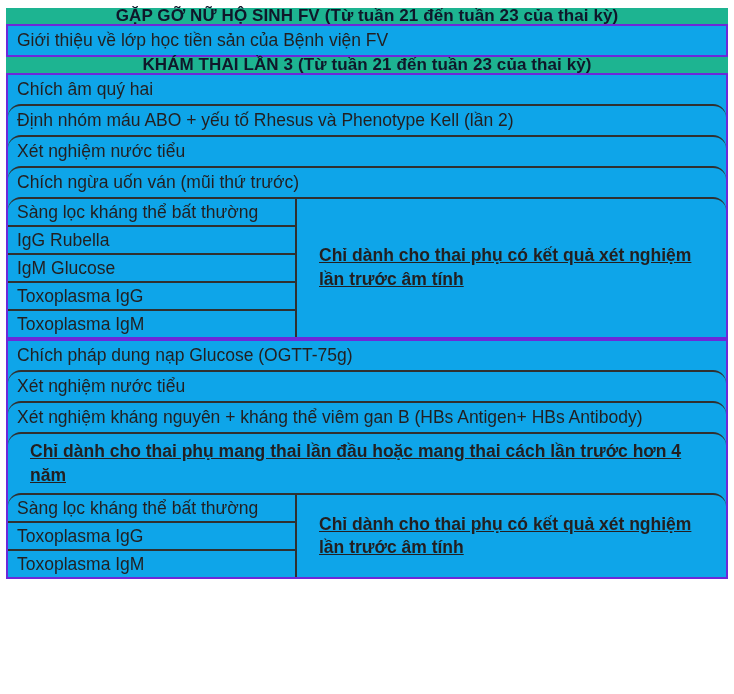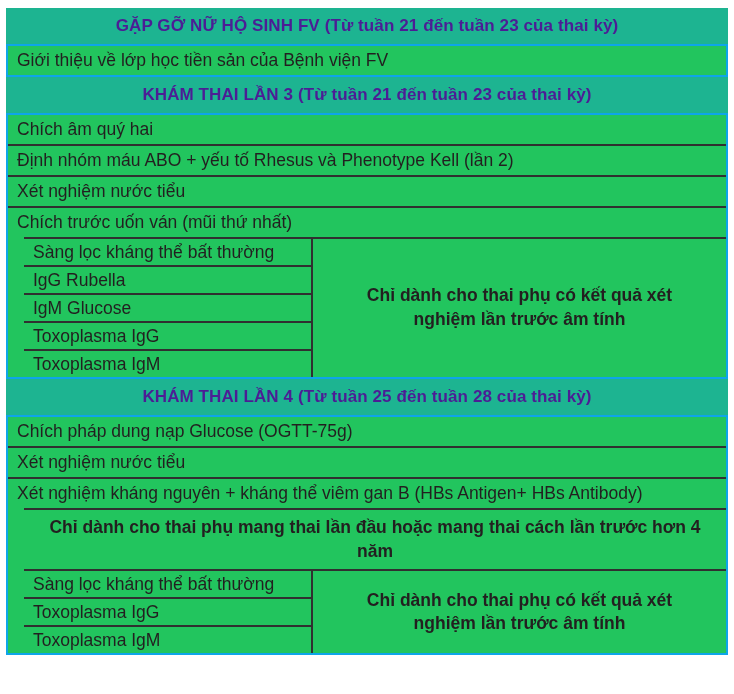--- a/index.html
+++ b/index.html
@@ -20,10 +20,10 @@
   }
   .green-bar {
     background: #1db491;
-    color: #4c1d95;
+    color: #0f172a;
     font-weight: 700;
     font-size: 17px;
-    height: 36px;
+    height: 16px;
     display: flex;
     align-items: center;
     justify-content: center;

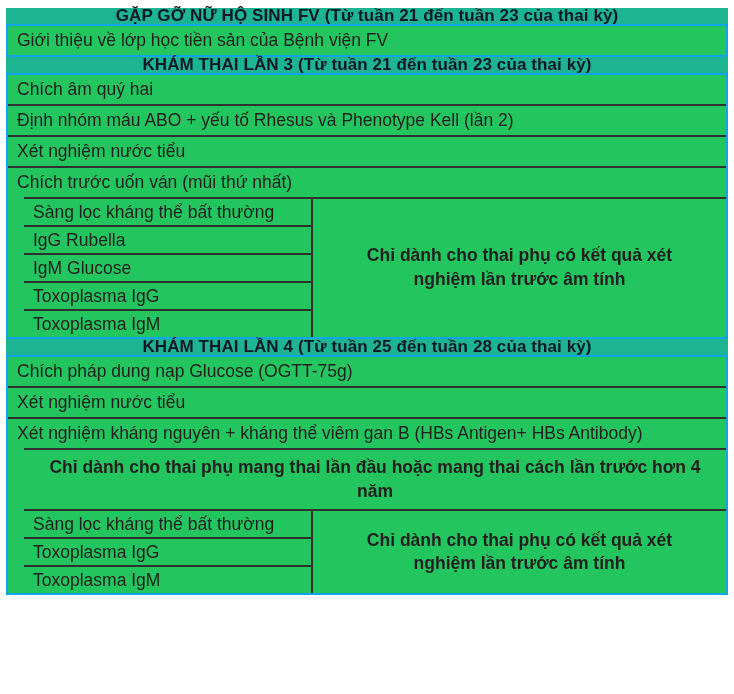--- a/index.html
+++ b/index.html
@@ -33,8 +33,8 @@
     padding: 0 12px;
   }
   .sec {
-    border: 2px solid #0ea5e9;
-    background: #22c55e;
+    border: 2px solid #6d28d9;
+    background: #0ea5e9;
     box-sizing: border-box;
   }
   .sec > * + * {

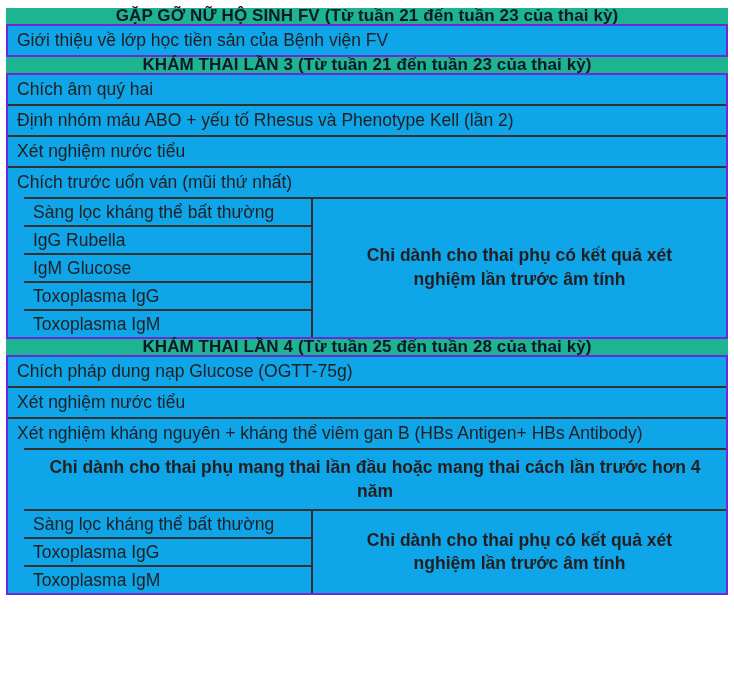--- a/index.html
+++ b/index.html
@@ -39,6 +39,7 @@
   }
   .sec > * + * {
     border-top: 2px solid #303030;
+    border-radius: 13px;
   }
   .cell {
     display: flex;

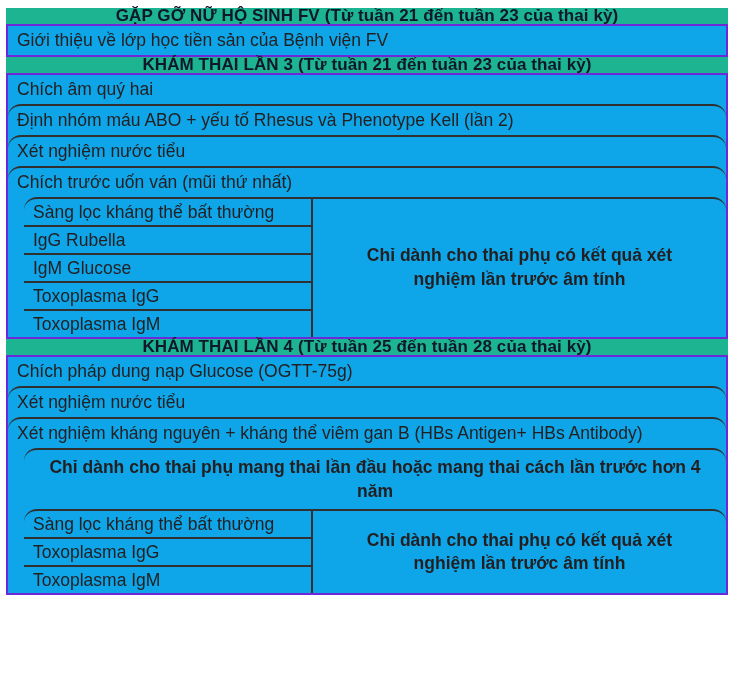--- a/index.html
+++ b/index.html
@@ -102,7 +102,7 @@
     <div class="cell">Chích âm quý hai</div>
     <div class="cell">Định nhóm máu ABO + yếu tố Rhesus và Phenotype Kell (lần 2)</div>
     <div class="cell">Xét nghiệm nước tiểu</div>
-    <div class="cell">Chích trước uốn ván (mũi thứ nhất)</div>
+    <div class="cell">Chích ngừa uốn ván (mũi thứ trước)</div>
     <div class="split">
       <div class="left">
         <div class="cell">Sàng lọc kháng thể bất thường</div>

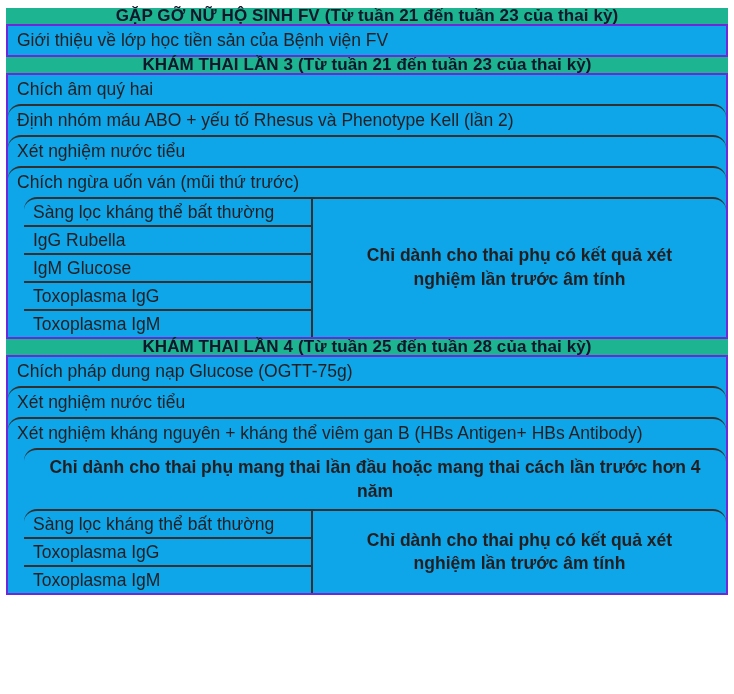--- a/index.html
+++ b/index.html
@@ -53,7 +53,6 @@
   .split {
     display: flex;
     align-items: stretch;
-    margin-left: 16px;
   }
   .split .left {
     width: 289px;

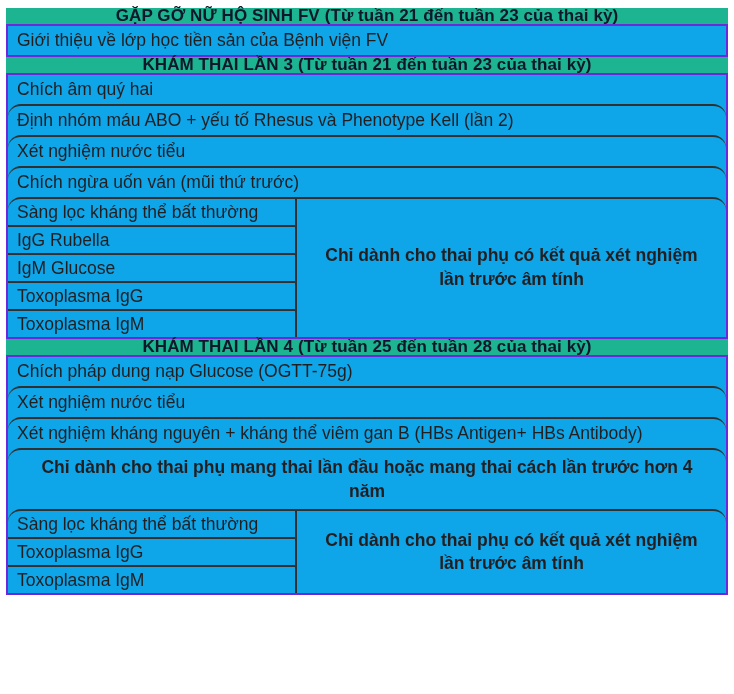--- a/index.html
+++ b/index.html
@@ -78,12 +78,12 @@
     display: flex;
     align-items: center;
     justify-content: center;
-    text-align: center;
     font-weight: 700;
     font-size: 17.5px;
     line-height: 1.35;
     padding: 6px 22px;
     box-sizing: border-box;
+    text-decoration: underline;
   }
 </style>
 </head>

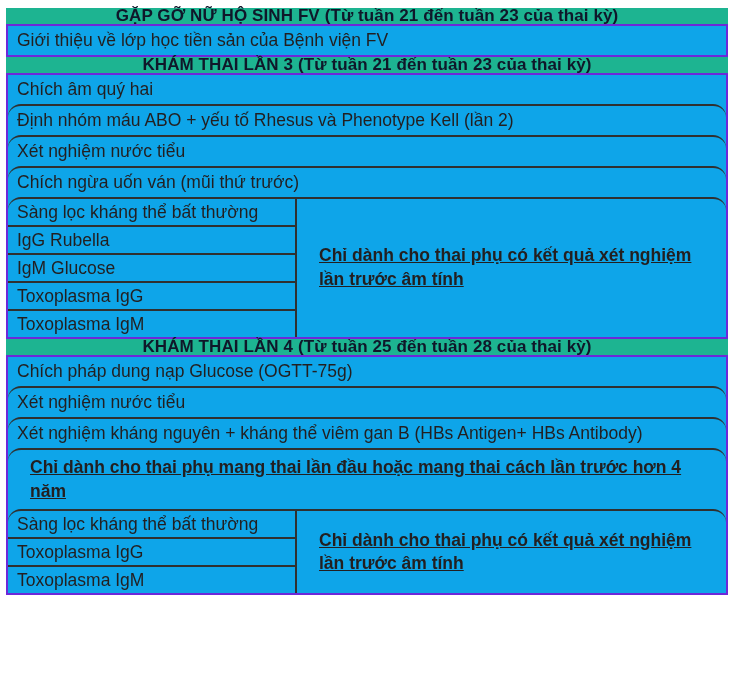--- a/index.html
+++ b/index.html
@@ -114,7 +114,6 @@
     </div>
   </div>
 
-  <div class="green-bar">KHÁM THAI LẦN 4 (Từ tuần 25 đến tuần 28 của thai kỳ)</div>
   <div class="sec">
     <div class="cell">Chích pháp dung nạp Glucose (OGTT-75g)</div>
     <div class="cell">Xét nghiệm nước tiểu</div>

